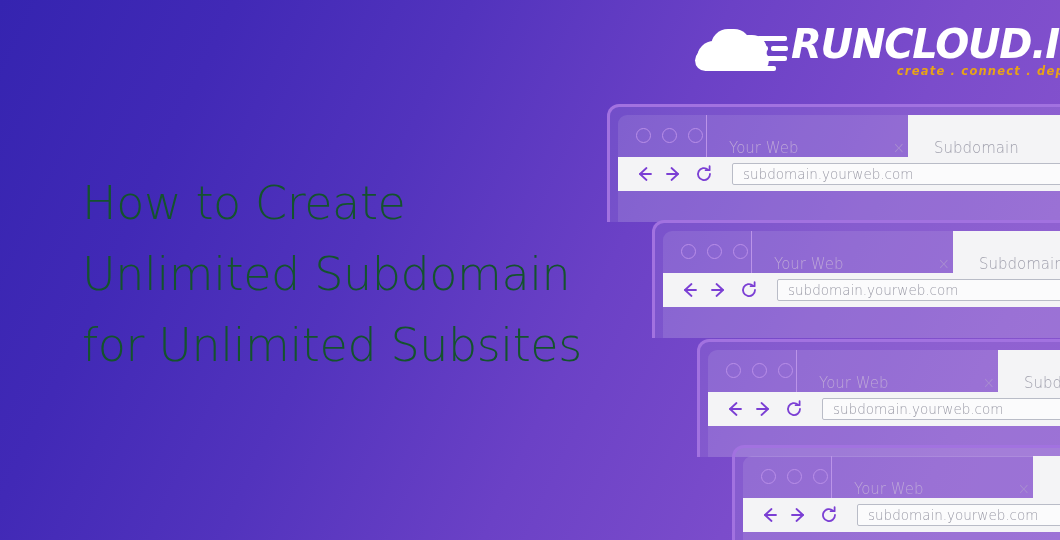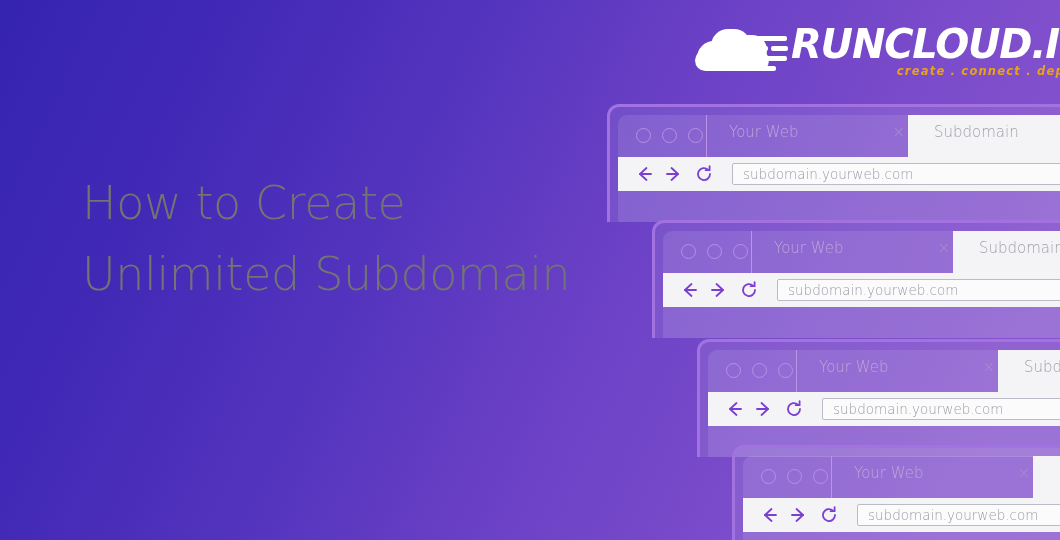--- a/index.html
+++ b/index.html
@@ -142,7 +142,7 @@
     position:relative;
     height:51px;
     display:flex;
-    align-items:center;
+    align-items:flex-end;
     font-family:"DejaVu Sans", sans-serif;
     font-size:15px;
     font-weight:300;

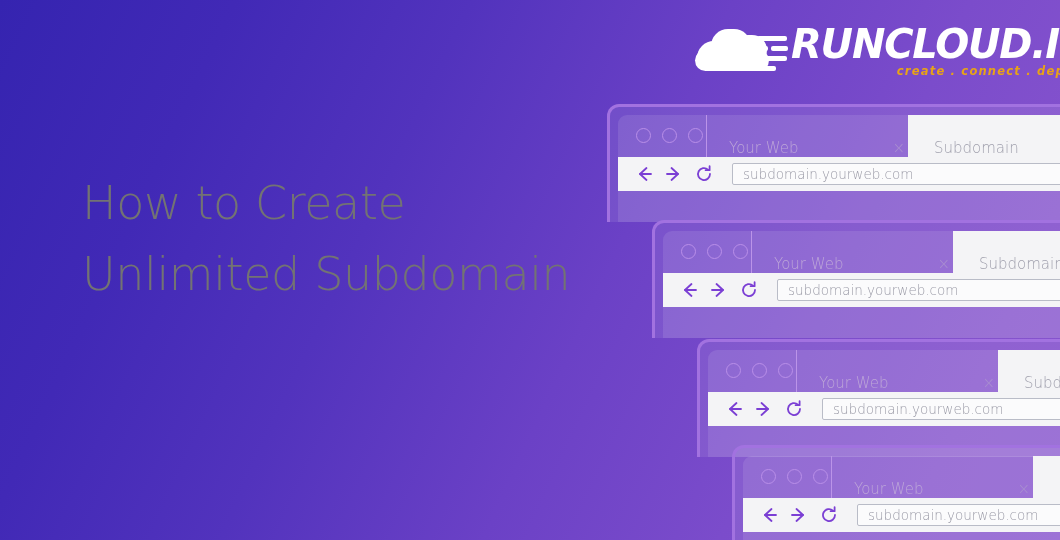--- a/index.html
+++ b/index.html
@@ -94,7 +94,7 @@
     font-weight:300;
     font-size:46px;
     line-height:71px;
-    color:#737373;
+    color:#14532d;
     letter-spacing:-0.4px;
     white-space:nowrap;
   }

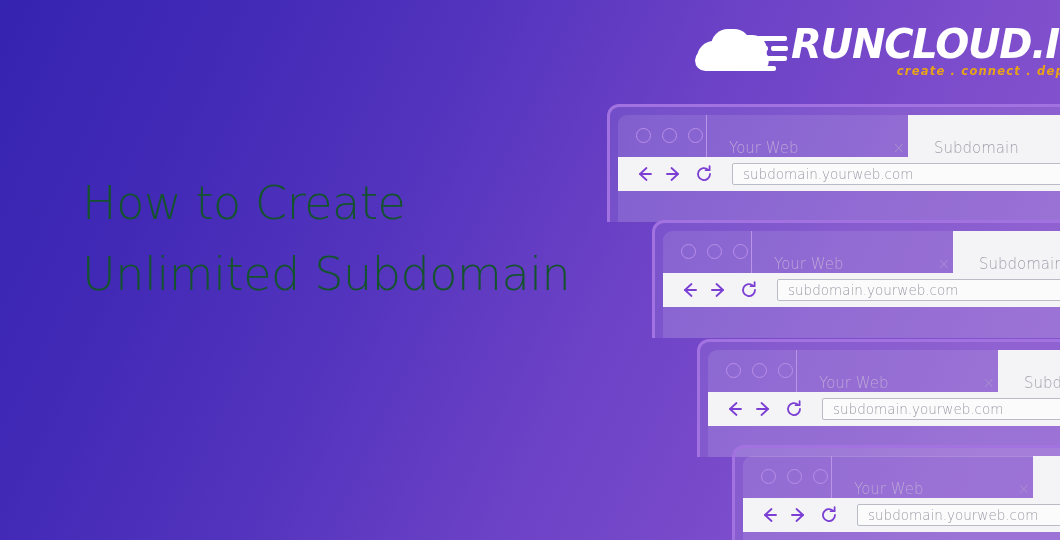--- a/index.html
+++ b/index.html
@@ -236,6 +236,7 @@
 <div id="headline">
   <div class="hl">How to Create</div>
   <div class="hl">Unlimited Subdomain</div>
+  <div class="hl">for Unlimited Subsites</div>
 </div>
 
 <div class="browser" style="left:607px; top:104px; width:520px; height:118px;">

